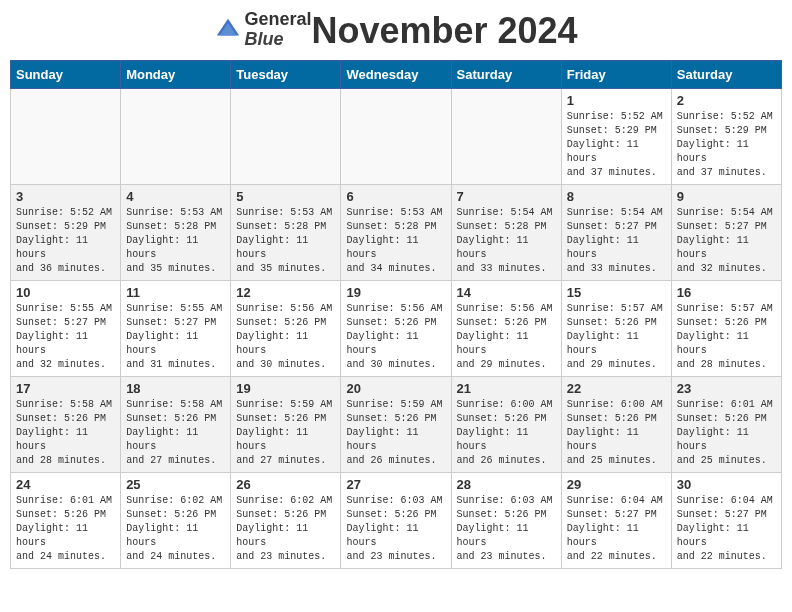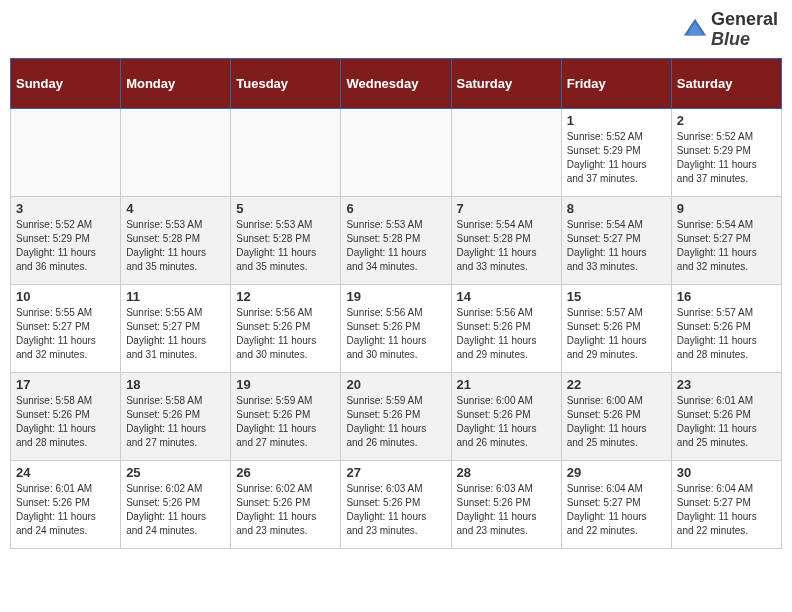--- a/index.html
+++ b/index.html
@@ -12,7 +12,7 @@
     }
     .header {
       display: flex;
-      justify-content: flex-end;
+      justify-content: center;
       align-items: flex-start;
       margin-bottom: 8px;
       padding: 0 4px;

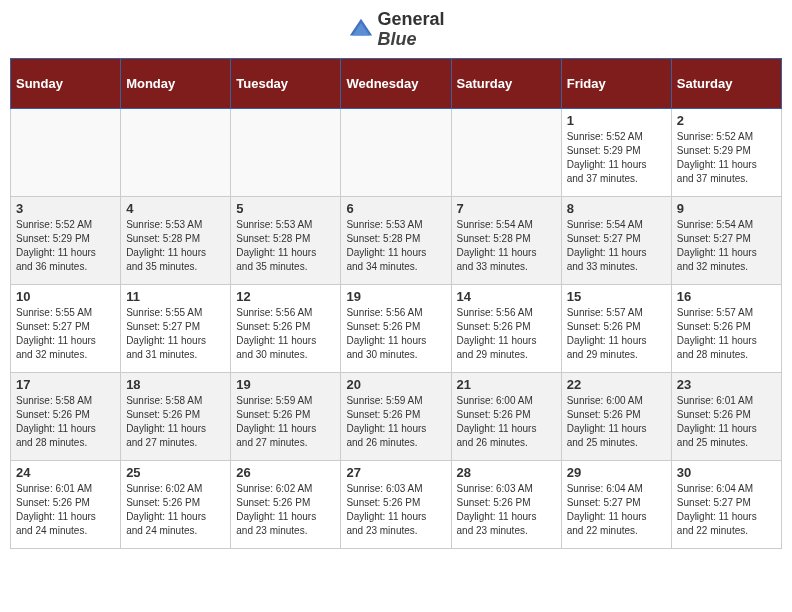--- a/index.html
+++ b/index.html
@@ -106,6 +106,7 @@
     </div>
   </div>
   <div class="title-block">
+    <div class="month-title">November 2024</div>
   </div>
 </div>
 

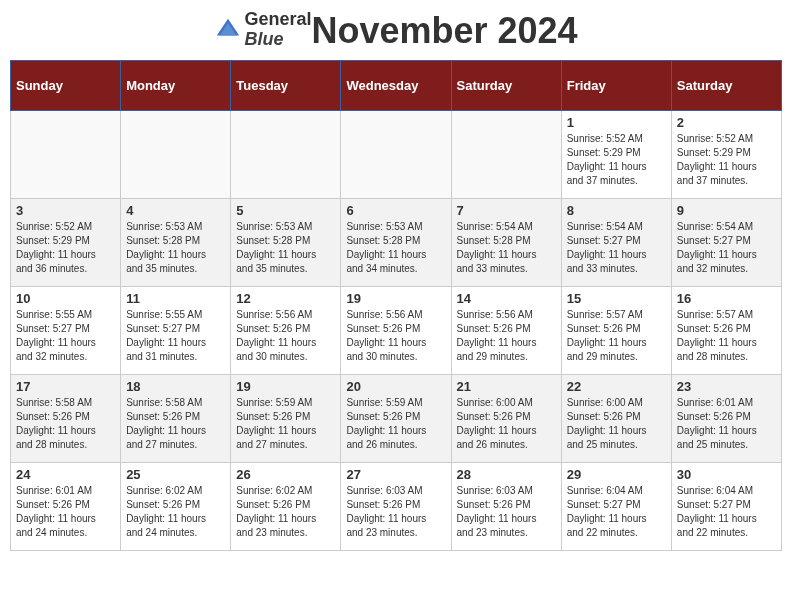--- a/index.html
+++ b/index.html
@@ -53,10 +53,10 @@
       border: 1px solid #ccc;
     }
     .calendar th {
-      background: #7f1d1d;
+      background: #0369a1;
       color: #fff;
       text-align: left;
-      padding: 17px 5px;
+      padding: 6px 5px;
       font-size: 13px;
       font-weight: bold;
       border: 1px solid #3a5fa0;

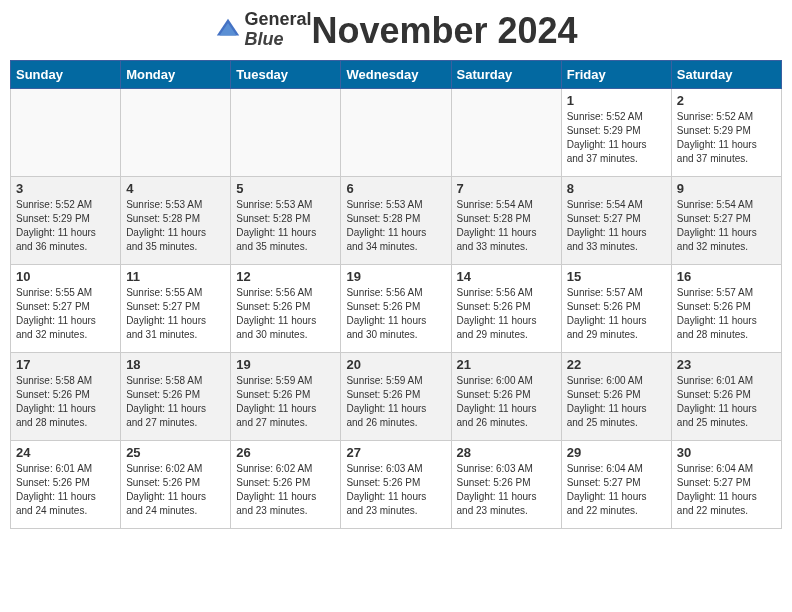--- a/index.html
+++ b/index.html
@@ -89,6 +89,7 @@
       font-size: 10px;
       color: #333;
       line-height: 1.4;
+      font-family: Liberation Mono, monospace;
     }
   </style>
 </head>

